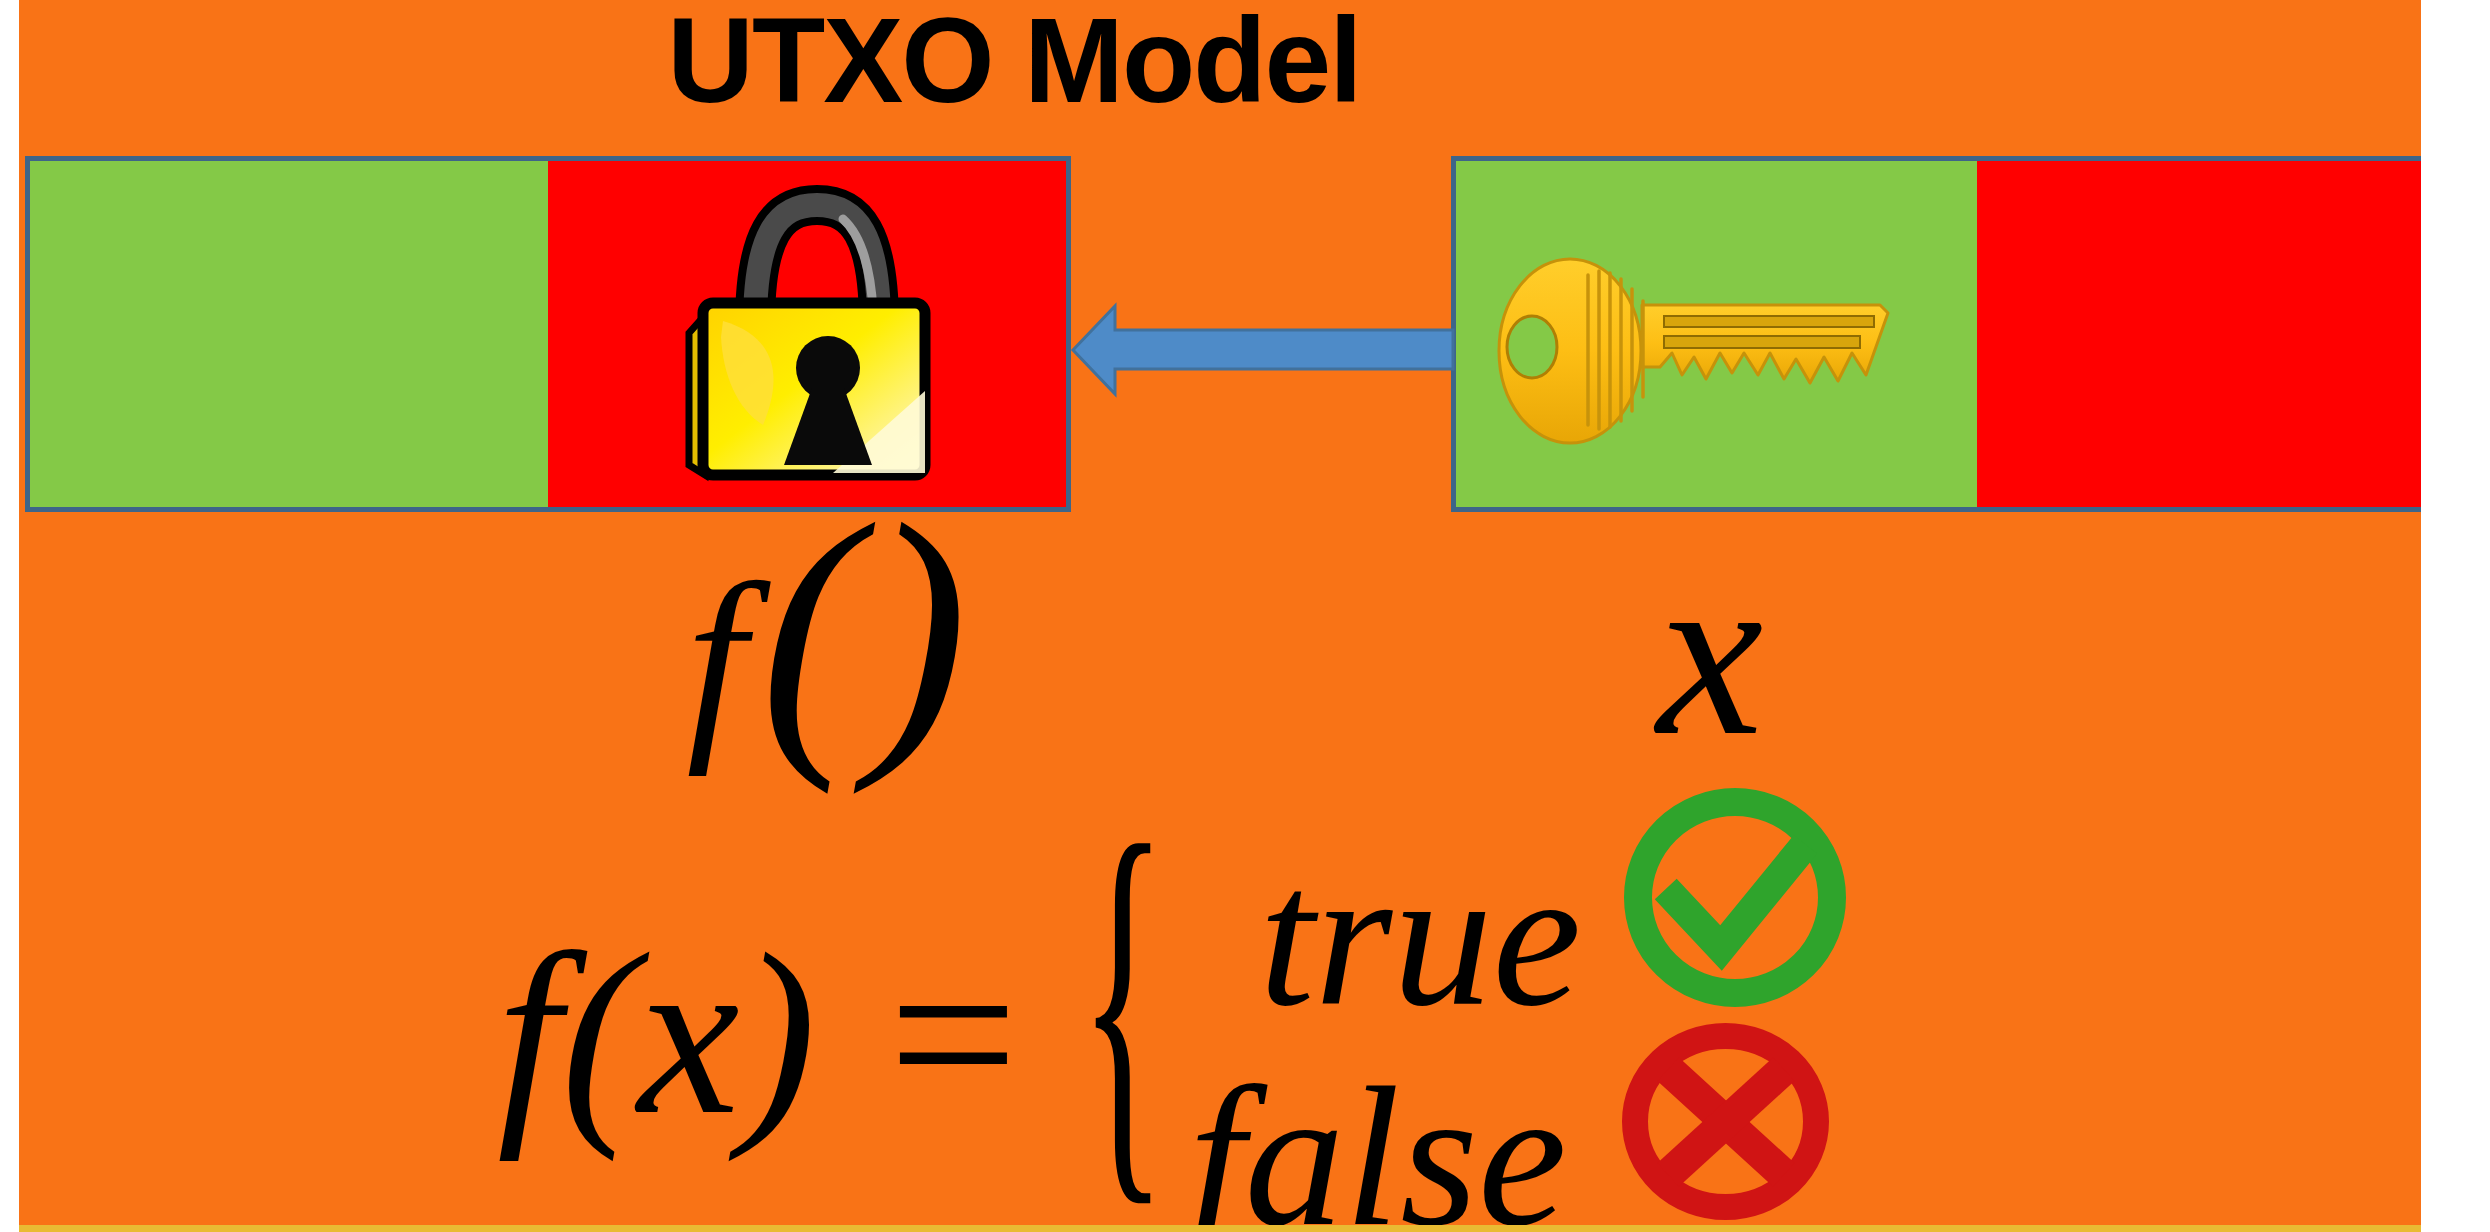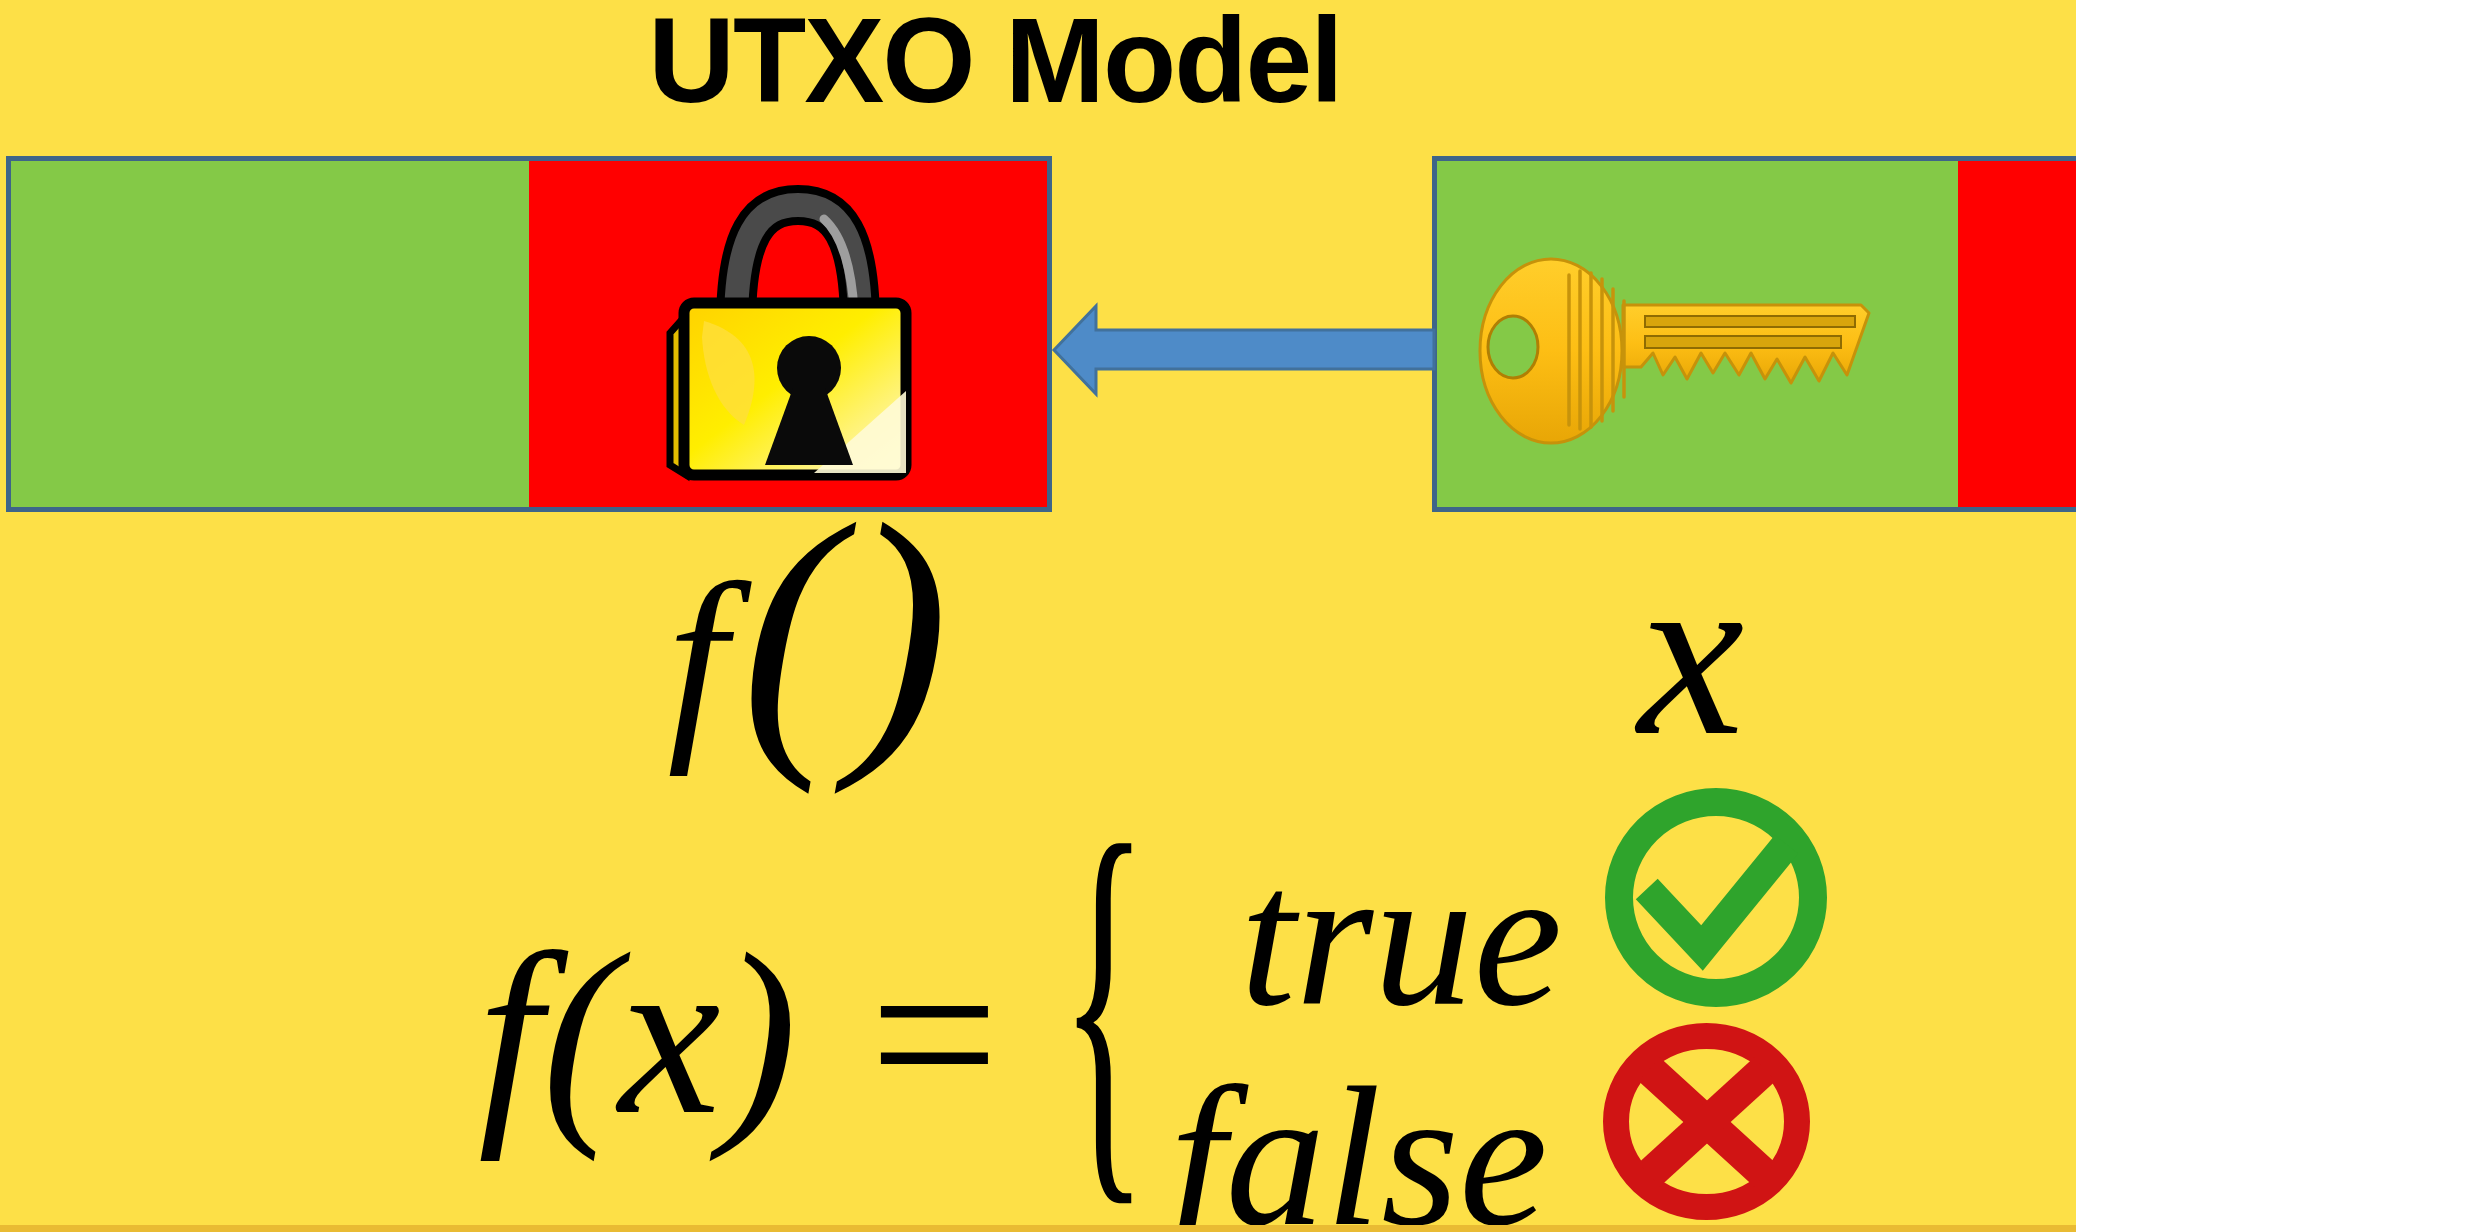--- a/index.html
+++ b/index.html
@@ -9,8 +9,8 @@
     --gold_line:#E9BB33; --text:#000000;
   }
   html,body{margin:0;padding:0;background:#fff;}
-  .canvas{position:relative;width:2076px;height:1232px;background:#fde047;overflow:hidden;
-          font-family:"Liberation Serif", serif;color:var(--text);}
+  .canvas{position:relative;width:2402px;height:1232px;background:#f97316;overflow:hidden;
+          font-family:"Liberation Serif", serif;color:var(--text);margin-left:19px;}
   .title{position:absolute;left:995px;top:0;transform:translateX(-50%);
          font-family:"Liberation Sans", sans-serif;font-weight:700;
          font-size:120px;line-height:1.0;letter-spacing:-2px;white-space:nowrap;}

